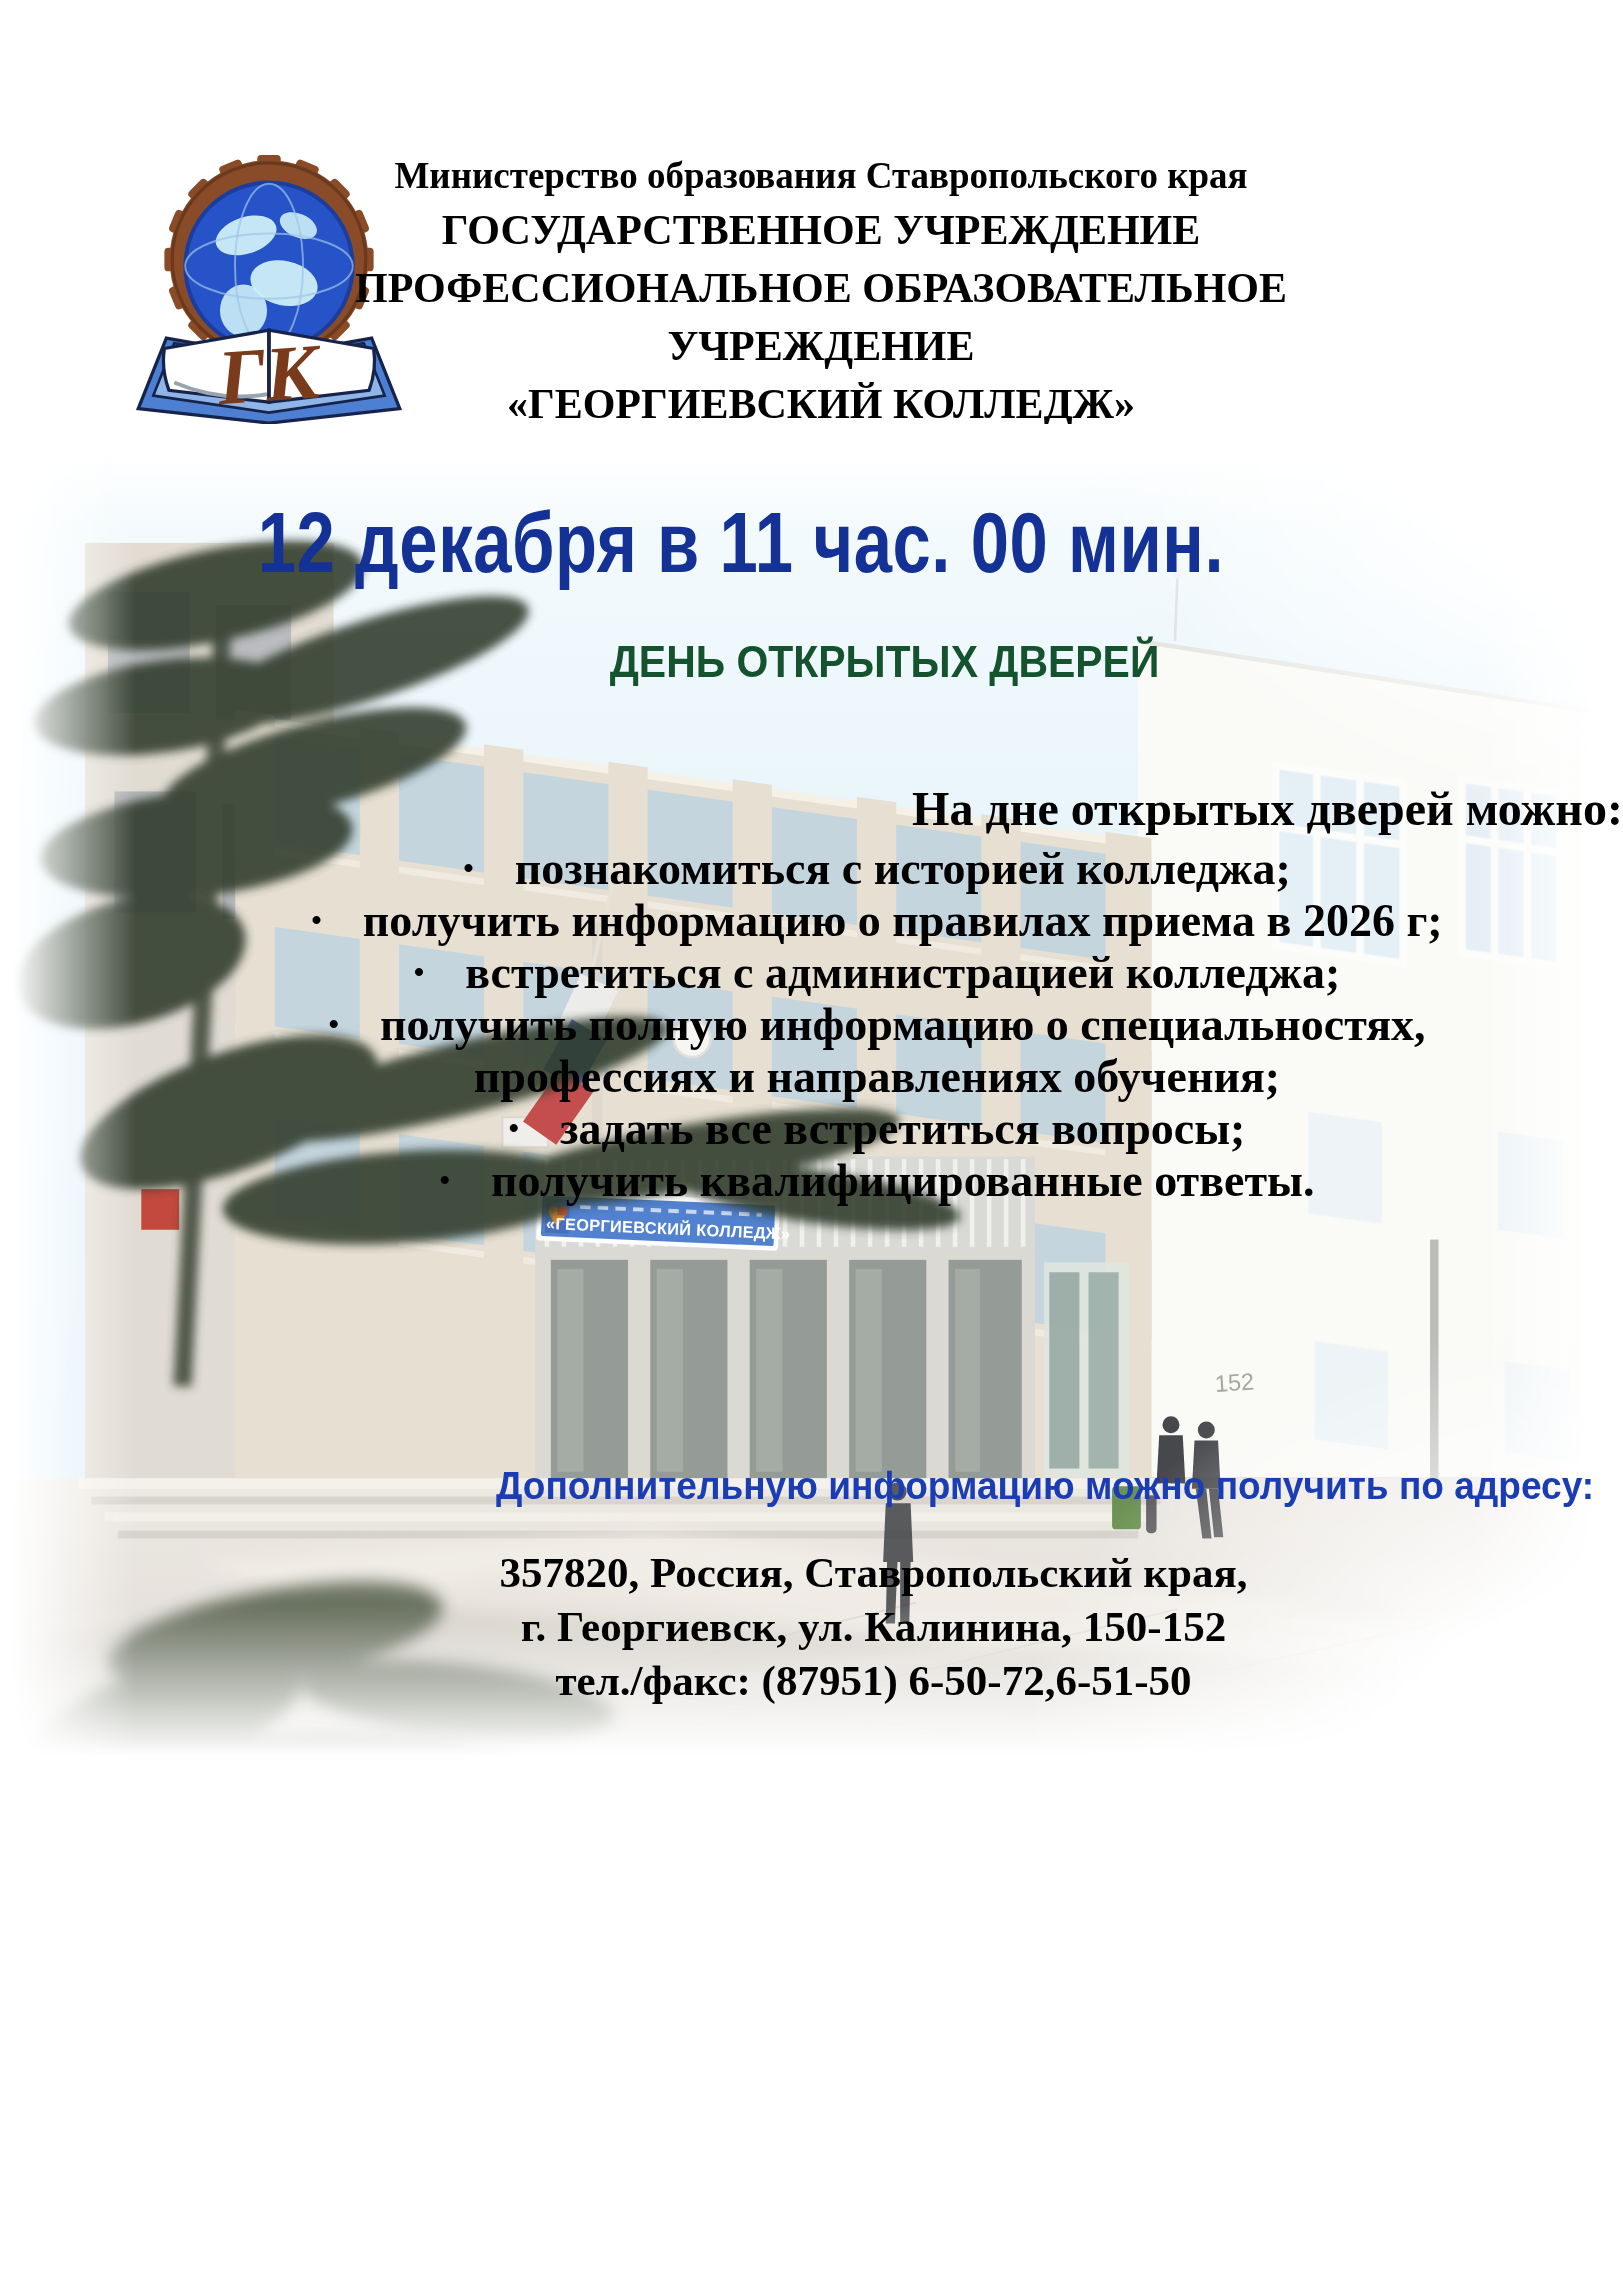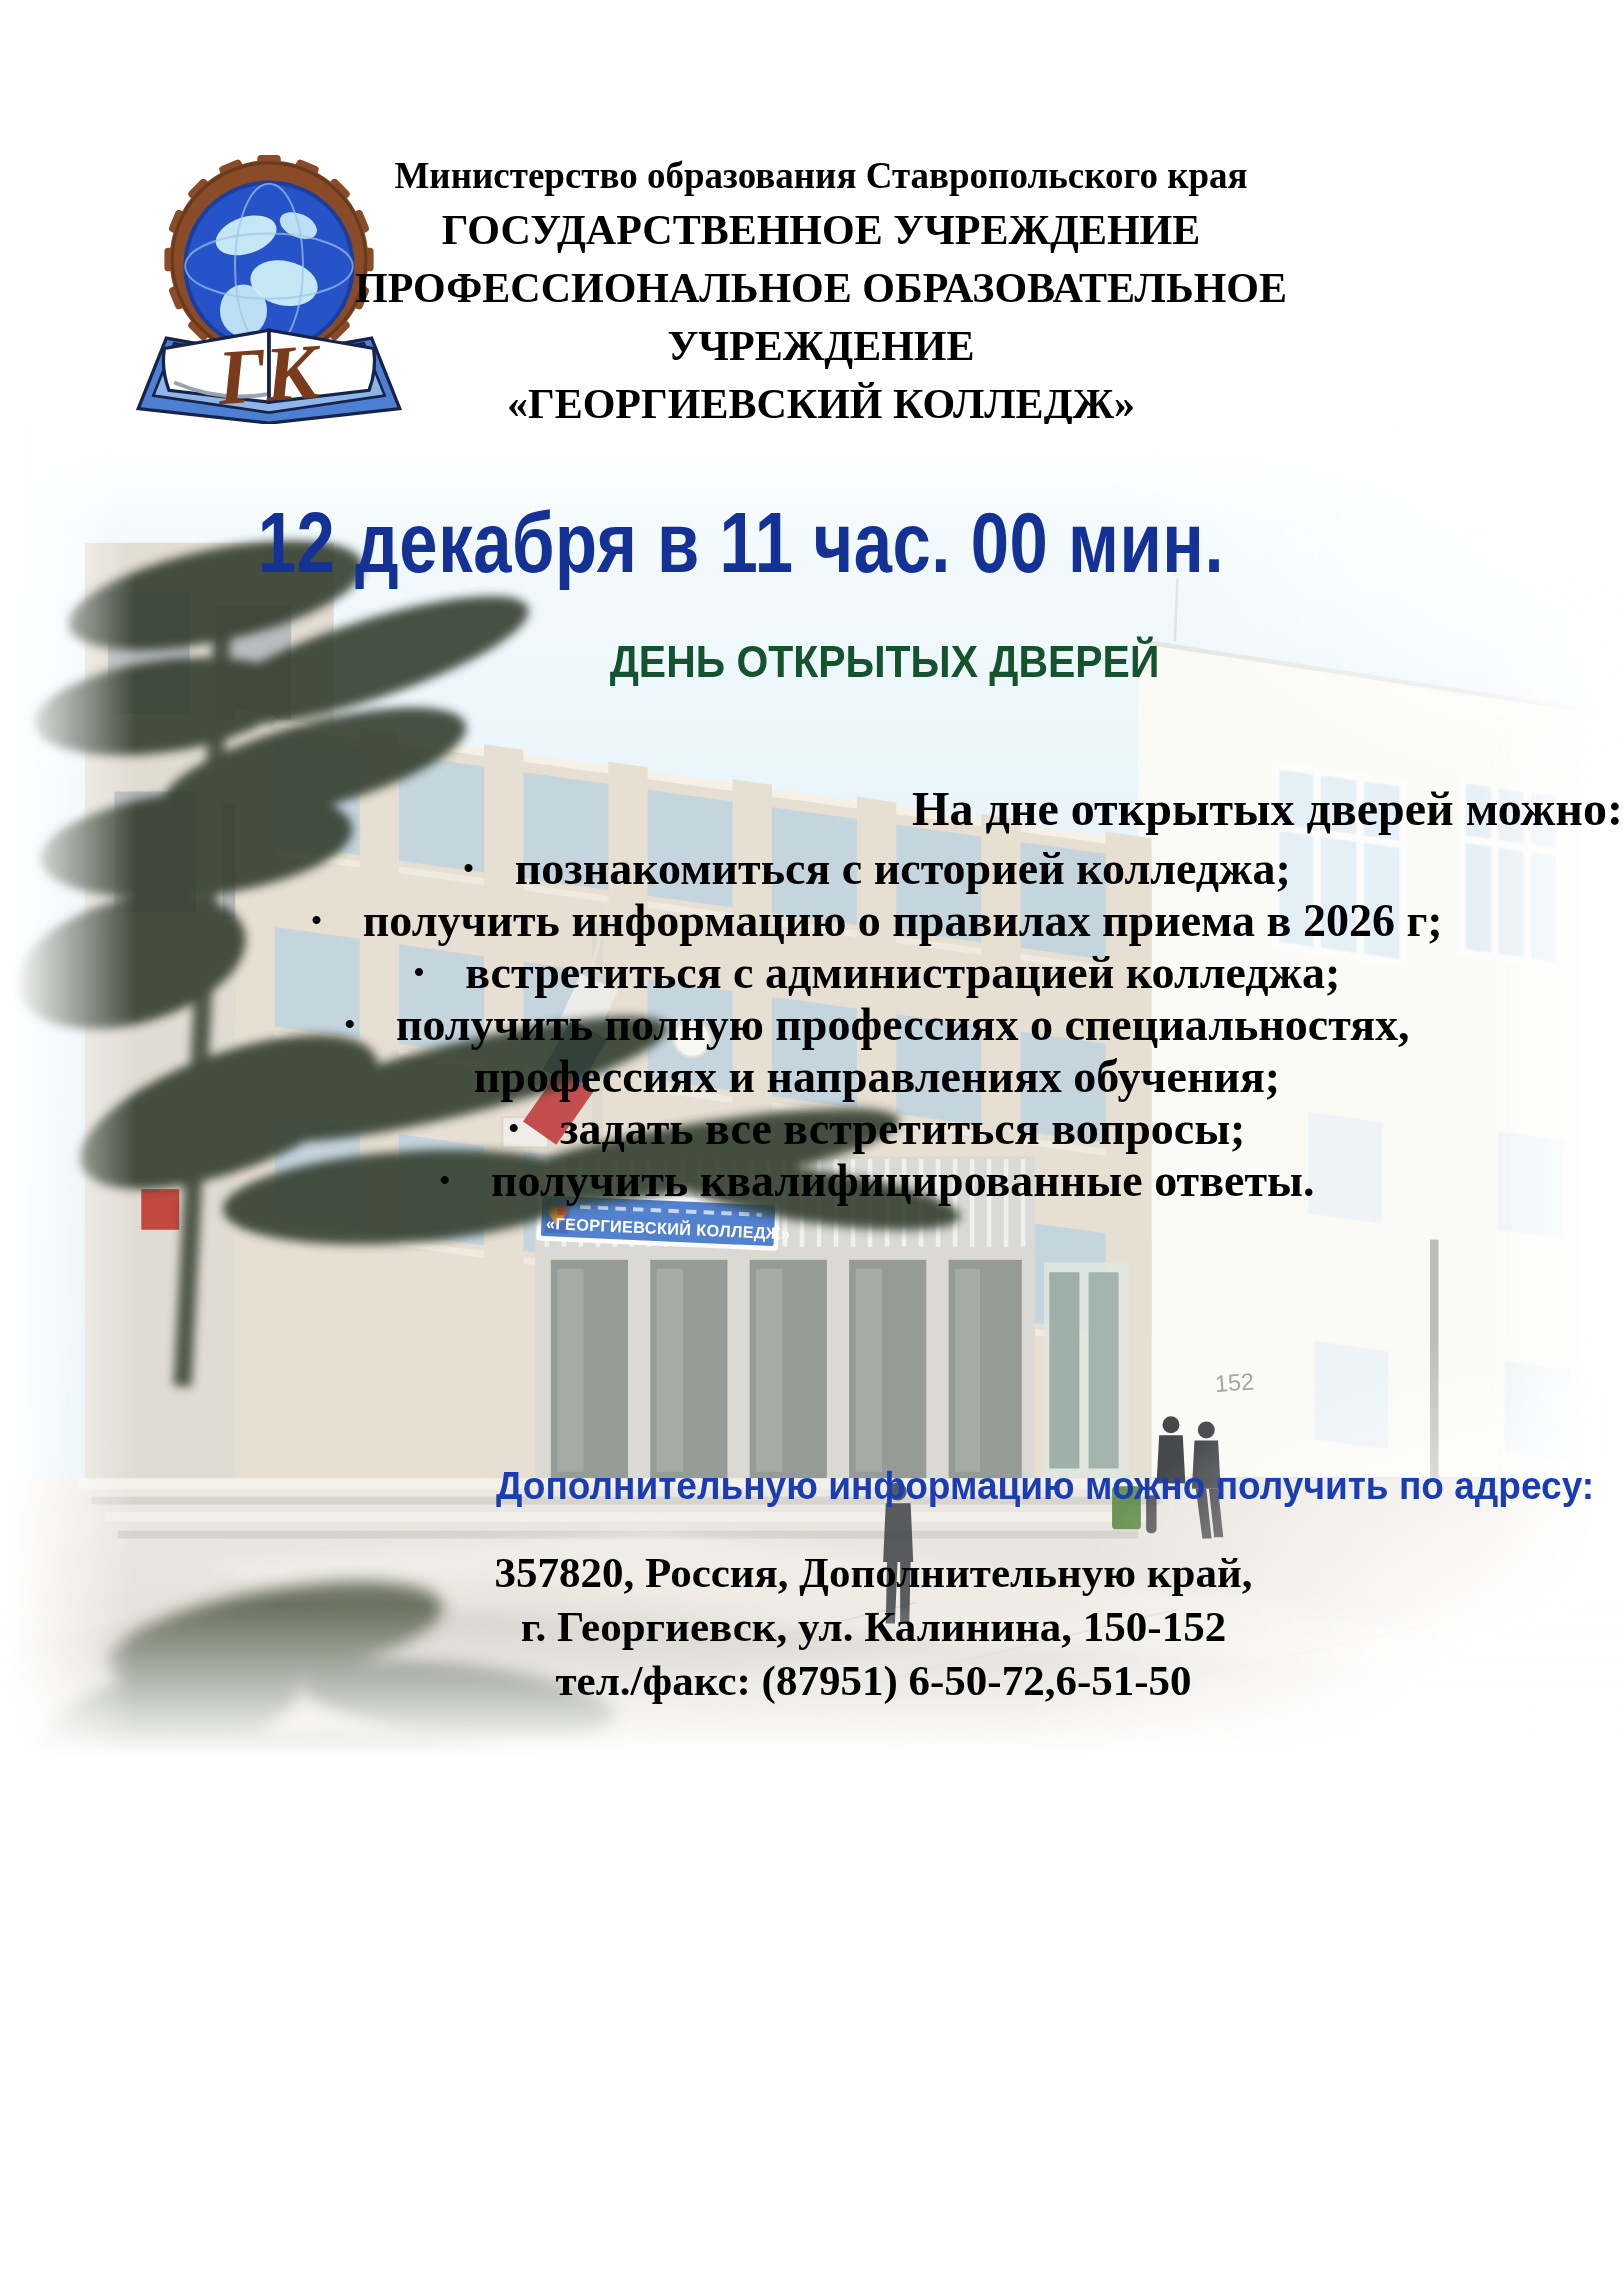--- a/index.html
+++ b/index.html
@@ -360,7 +360,7 @@
     <div class="b-row"><span class="b-dot">•</span><span>познакомиться с историей колледжа;</span></div>
     <div class="b-row"><span class="b-dot">•</span><span>получить информацию о правилах приема в 2026 г;</span></div>
     <div class="b-row"><span class="b-dot">•</span><span>встретиться с администрацией колледжа;</span></div>
-    <div class="b-row"><span class="b-dot">•</span><span>получить полную профессиях о специальностях,</span></div>
+    <div class="b-row"><span class="b-dot">•</span><span>получить полную информацию о специальностях,</span></div>
     <div class="b-row"><span class="b-dot"></span><span>профессиях и направлениях обучения;</span></div>
     <div class="b-row"><span class="b-dot">•</span><span>задать все встретиться вопросы;</span></div>
     <div class="b-row"><span class="b-dot">•</span><span>получить квалифицированные ответы.</span></div>

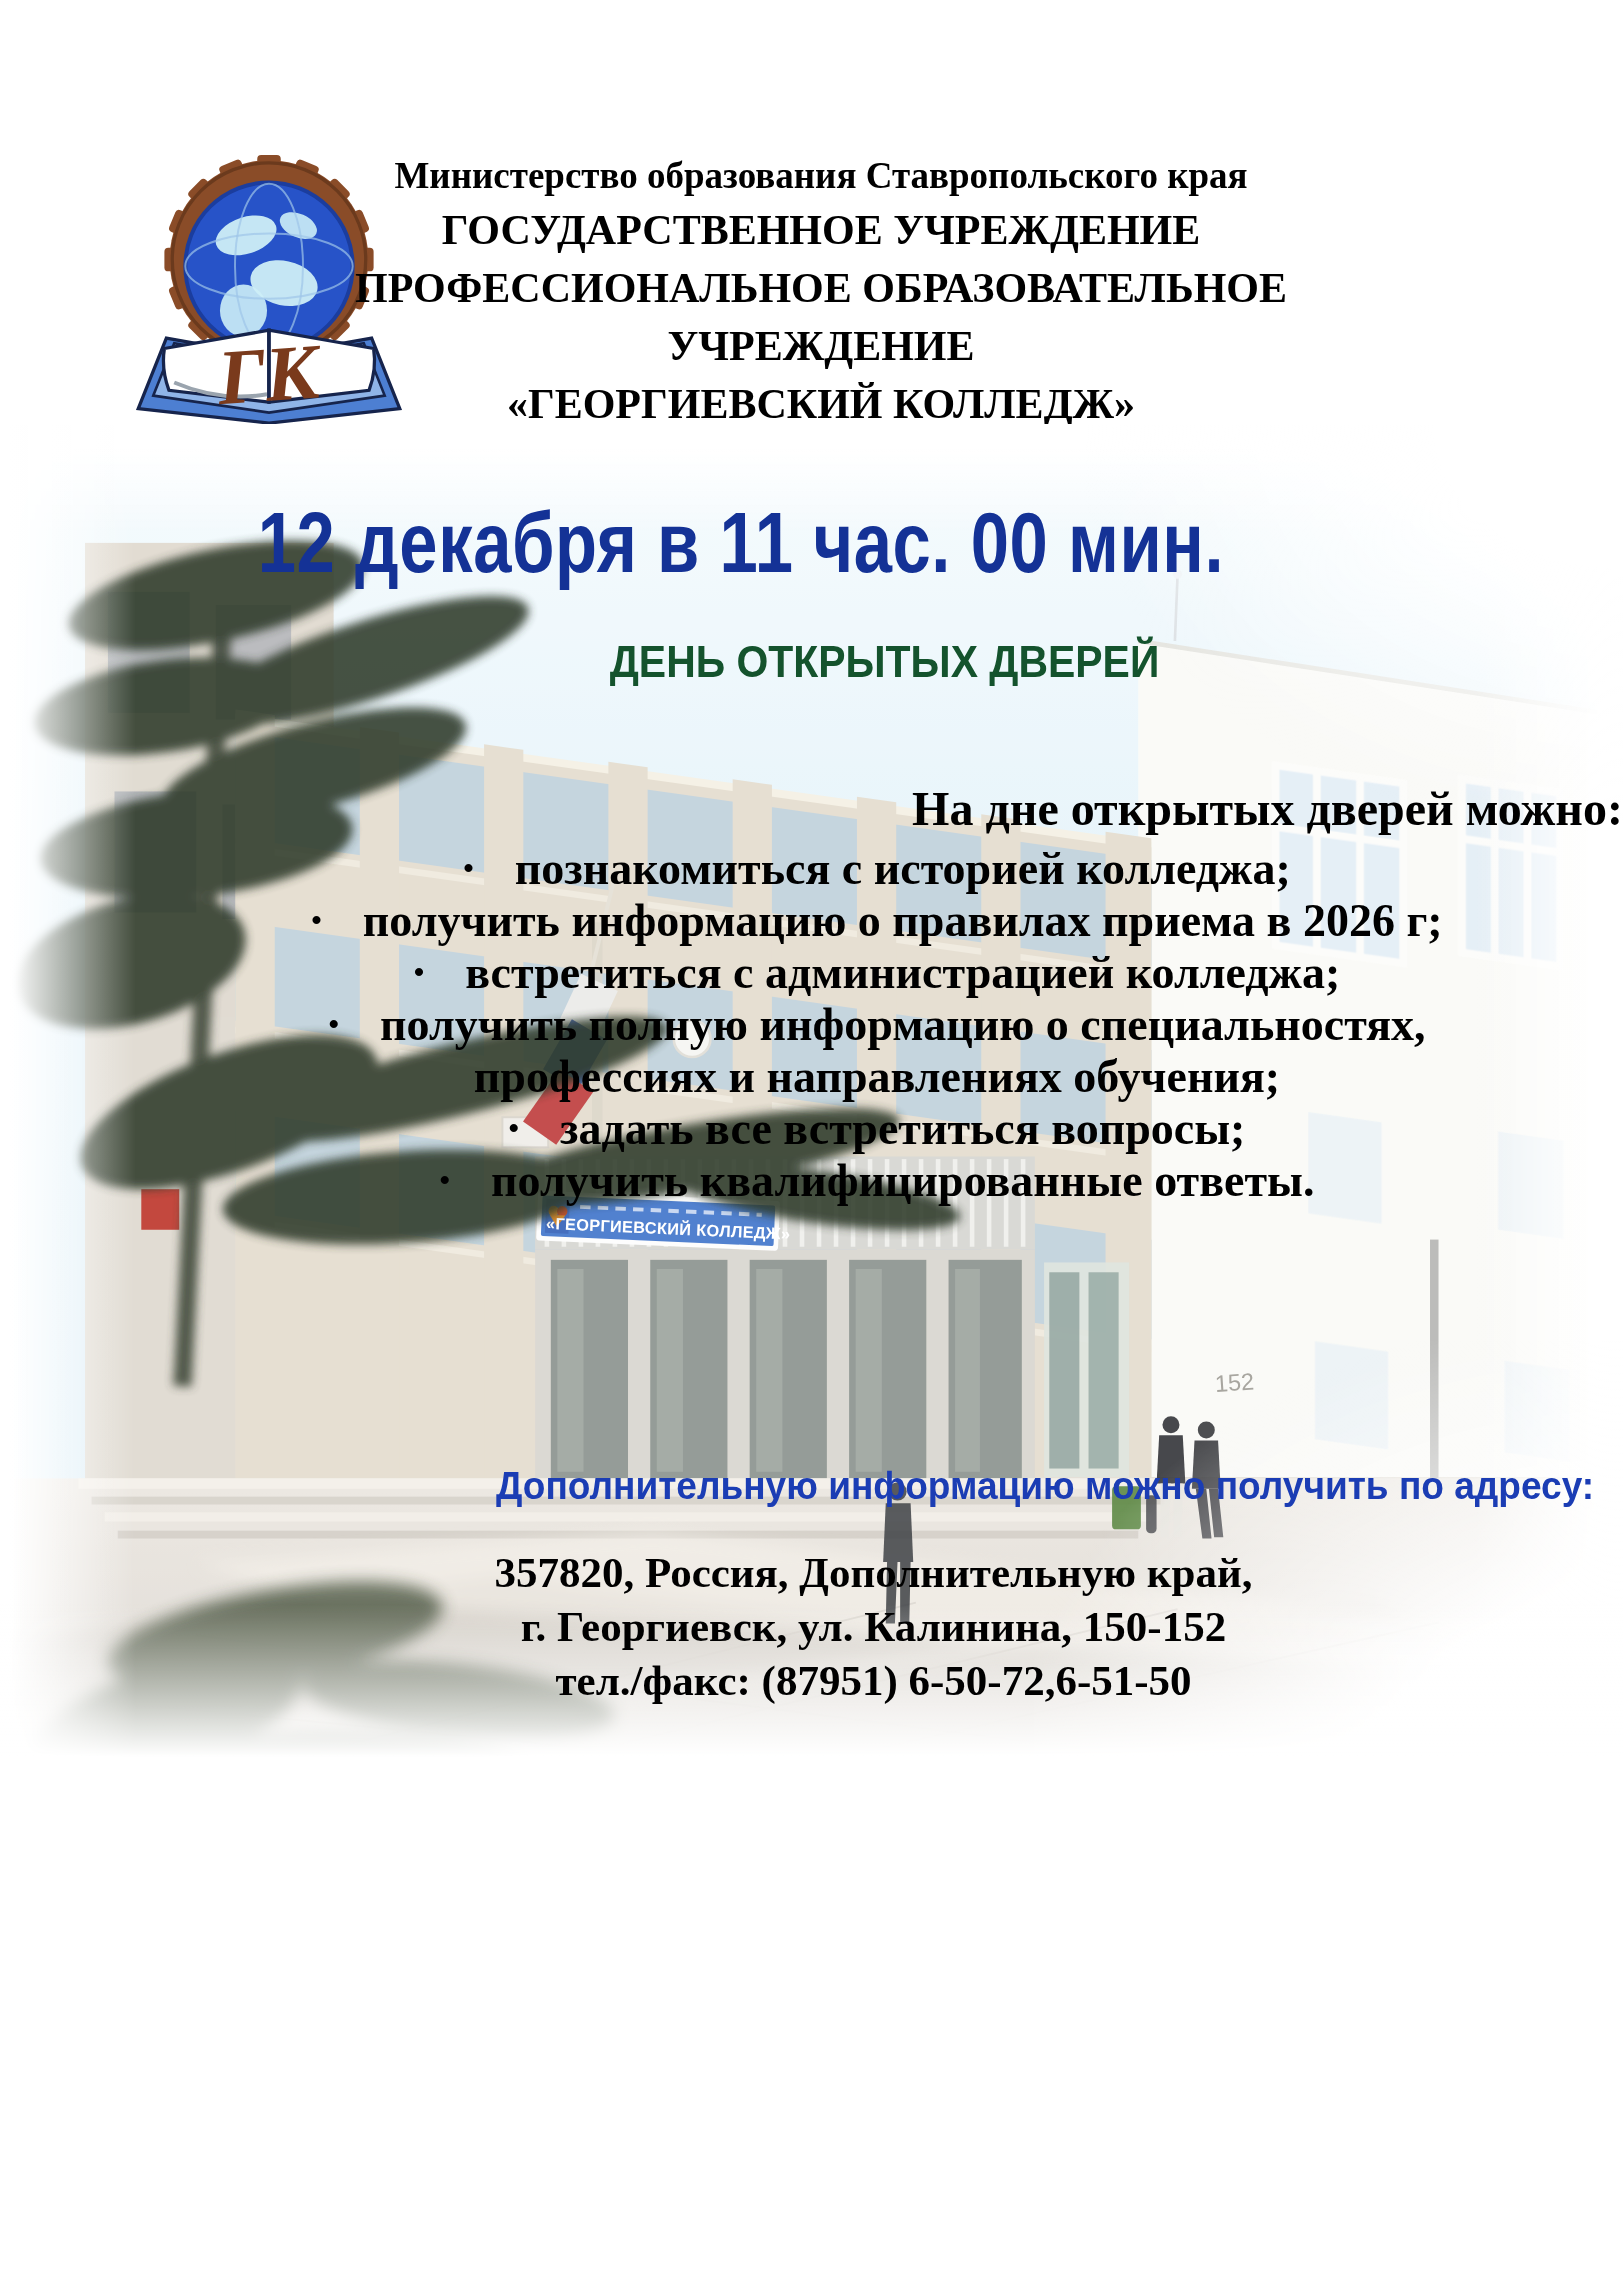--- a/index.html
+++ b/index.html
@@ -372,7 +372,7 @@
   </div>
 
   <div class="abs t-address">
-    <div>357820, Россия, Дополнительную край,</div>
+    <div>357820, Россия, Ставропольский края,</div>
     <div>г. Георгиевск, ул. Калинина, 150-152</div>
     <div>тел./факс: (87951) 6-50-72,6-51-50</div>
   </div>

